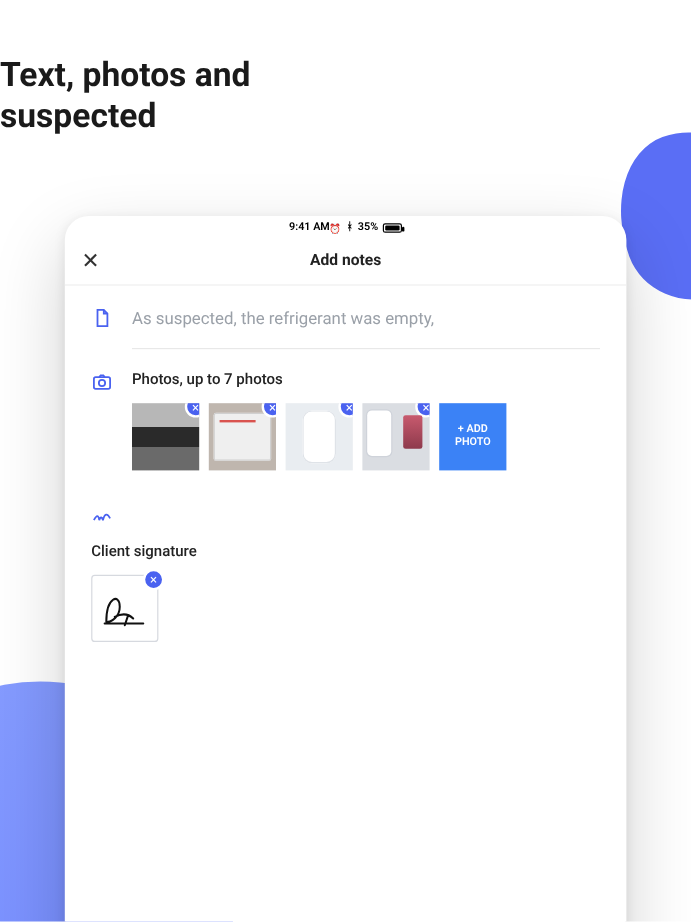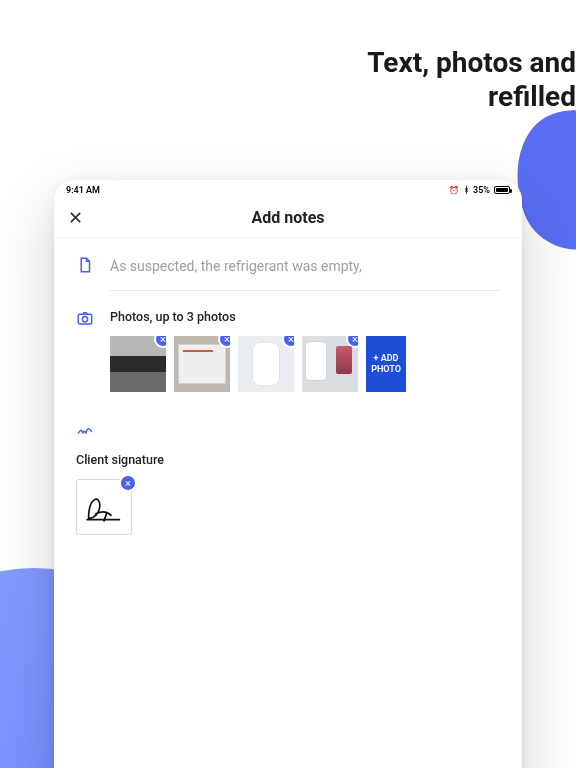--- a/index.html
+++ b/index.html
@@ -28,7 +28,7 @@
   .headline {
     position: absolute;
     top: 46px; left: 0; right: 0;
-    text-align: right;
+    text-align: left;
     font-size: 28px;
     font-weight: 700;
     line-height: 1.2;

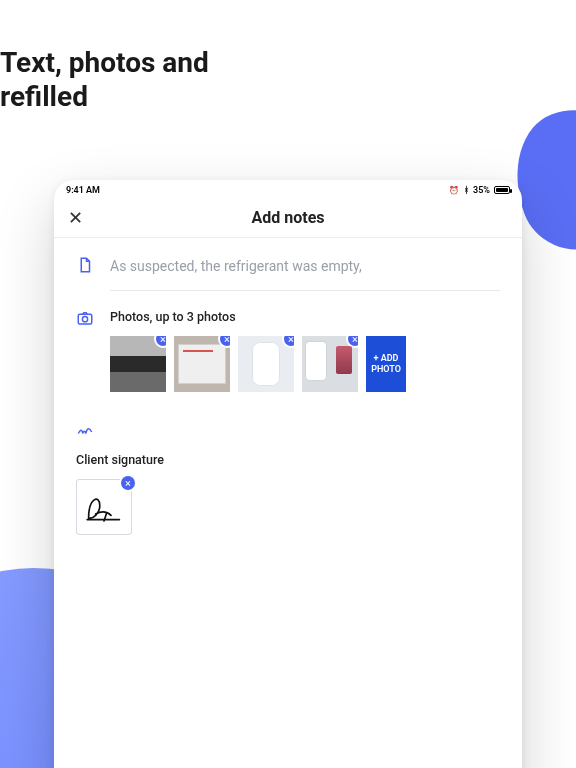--- a/index.html
+++ b/index.html
@@ -160,7 +160,7 @@
 
 <div class="headline">
   <span>Text, photos and</span><br>
-  <span>refilled</span>
+  <span>suspected</span>
 </div>
 
 <div class="device">

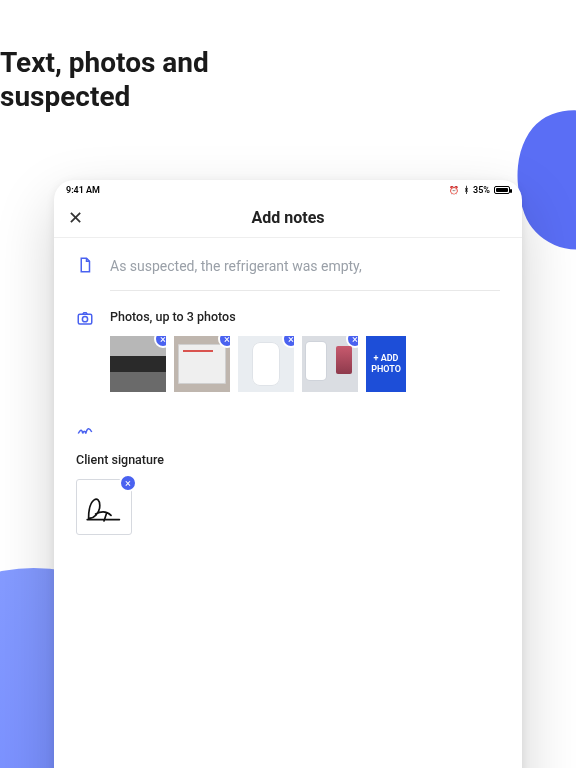--- a/index.html
+++ b/index.html
@@ -57,7 +57,7 @@
     height: 18px;
     display: flex;
     align-items: center;
-    justify-content: space-between;
+    justify-content: center;
     padding: 2px 12px 0 12px;
     font-size: 9px;
     font-weight: 600;

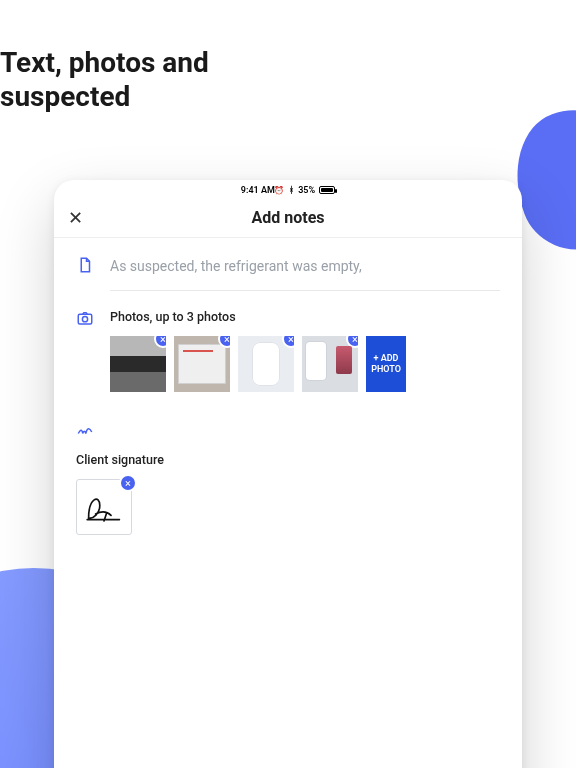--- a/index.html
+++ b/index.html
@@ -82,7 +82,7 @@
     position:absolute; left:14px; top:50%; transform:translateY(-50%);
     font-size:18px; line-height:1; color:#333; cursor:pointer;
   }
-  .nav-title { font-size:16px; font-weight:700; color:#222; }
+  .nav-title { font-size:13px; font-weight:700; color:#222; }
 
   .content {
     flex:1;

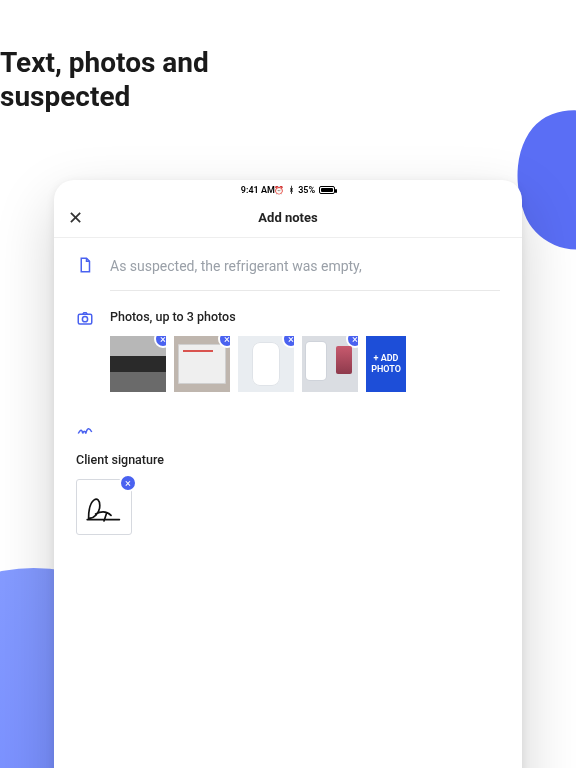--- a/index.html
+++ b/index.html
@@ -209,7 +209,7 @@
         </svg>
       </div>
       <div class="body-col">
-        <div class="section-label">Photos, up to 3 photos</div>
+        <div class="section-label">Photos, up to 7 photos</div>
         <div class="photo-strip">
           <div class="thumb p1">
             <div class="del">×</div>

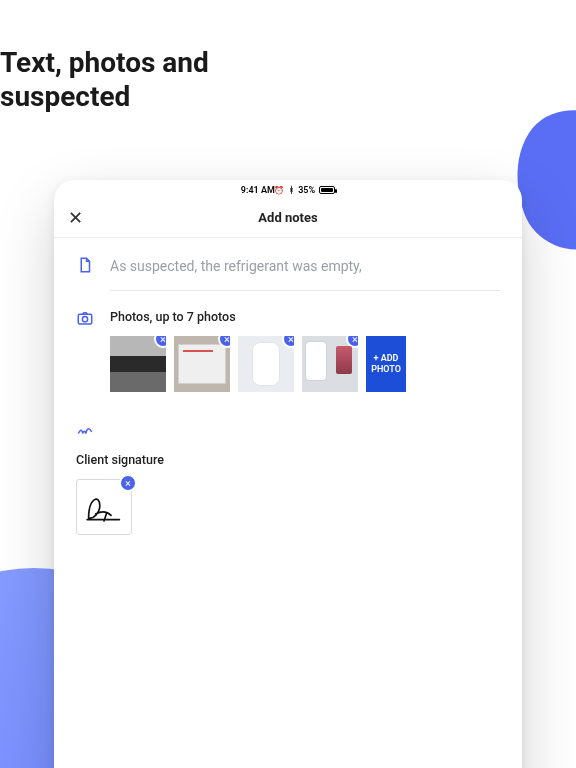--- a/index.html
+++ b/index.html
@@ -115,8 +115,8 @@
     cursor:pointer;
   }
   .add-photo {
-    width:40px; height:56px; flex:none;
-    background:#1d4ed8; color:#fff;
+    width:56px; height:56px; flex:none;
+    background:#3b82f6; color:#fff;
     display:flex; align-items:center; justify-content:center;
     text-align:center; font-size:9px; font-weight:600; line-height:1.25;
     cursor:pointer; padding:0 4px;

